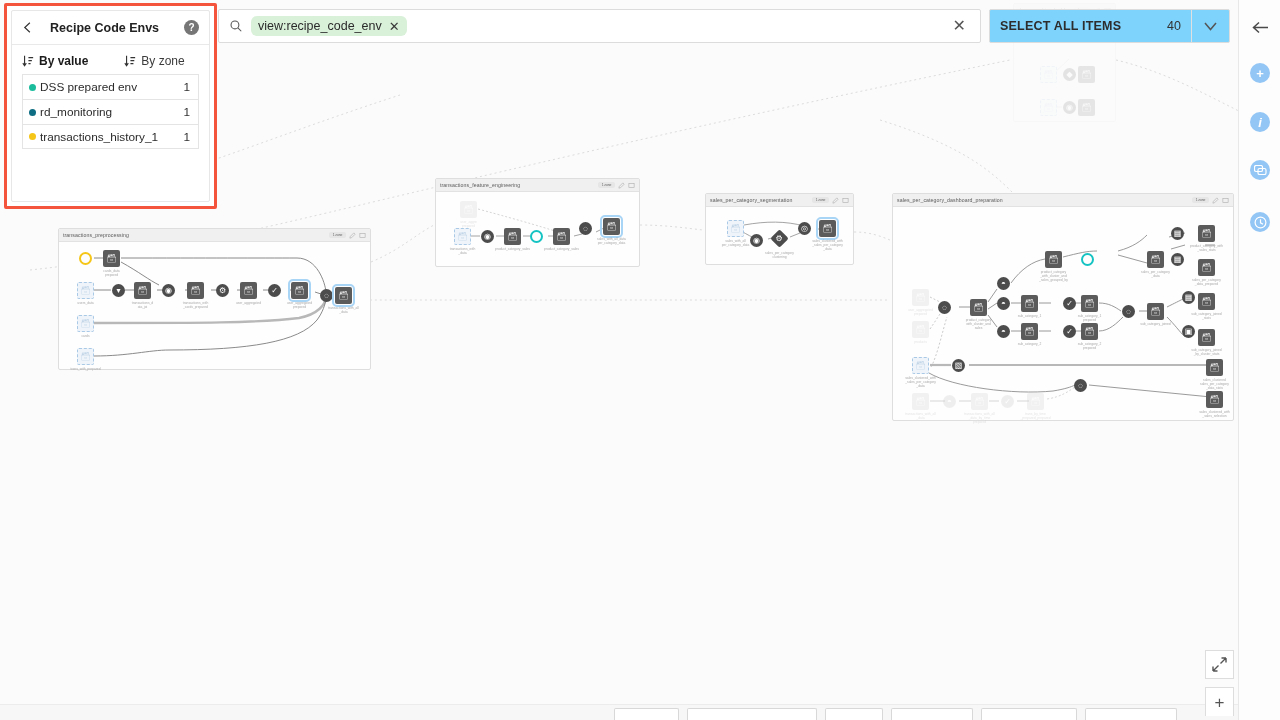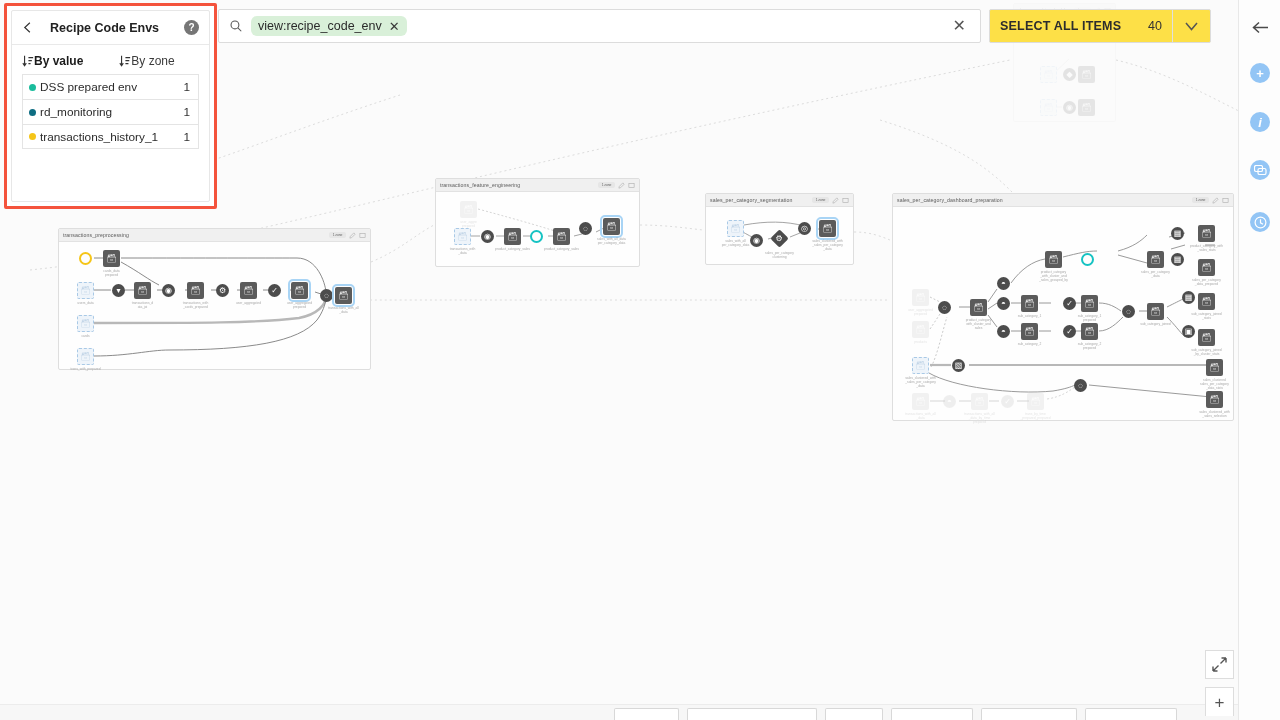--- a/index.html
+++ b/index.html
@@ -103,8 +103,8 @@
 
   
   #selbox {
-    position: absolute; left: 989px; top: 9px; width: 222px; height: 34px;
-    background: #fde047; border: 1px solid #dcdcdc; border-radius: 2px;
+    position: absolute; left: 989px; top: 9px; width: 241px; height: 34px;
+    background: #7dd3fc; border: 1px solid #dcdcdc; border-radius: 2px;
     display: flex; align-items: center; z-index: 40;
   }
   #selbox .lbl {

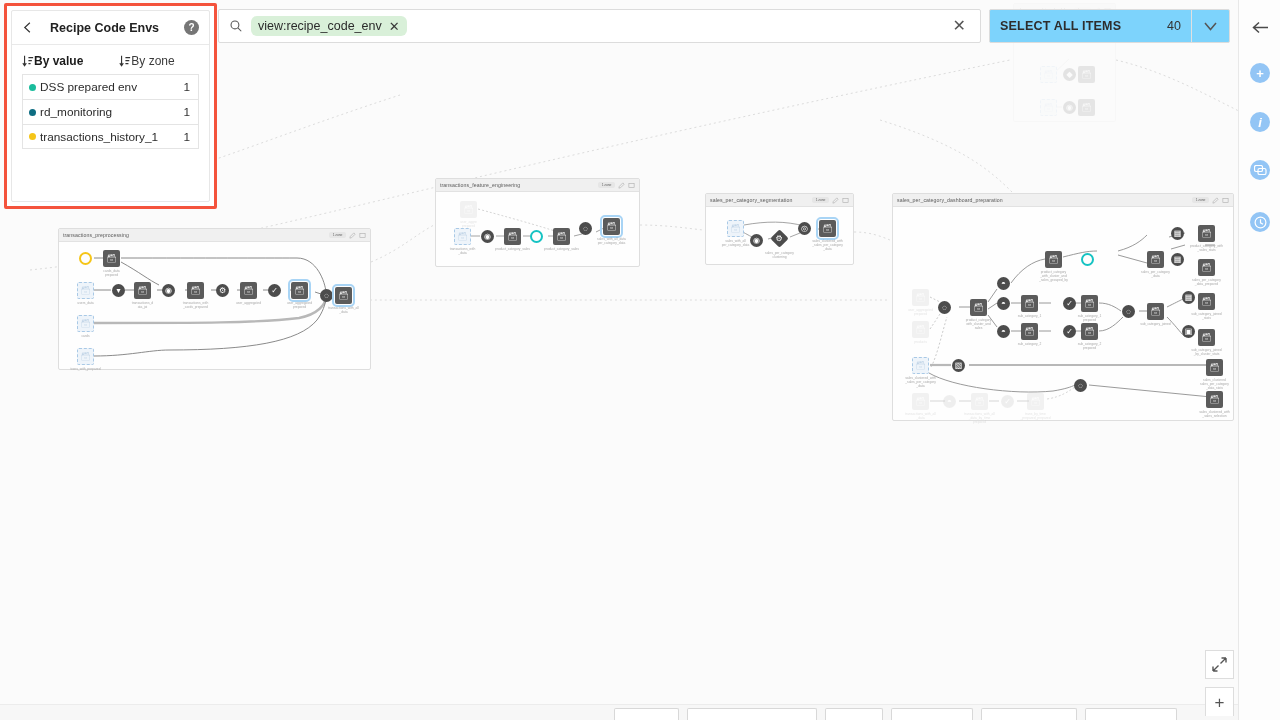--- a/index.html
+++ b/index.html
@@ -141,7 +141,7 @@
   }
   #sorts { display: flex; align-items: center; padding: 9px 10px 6px; gap: 36px; }
   .sortbtn {
-    display: flex; align-items: center; 
+    display: flex; align-items: center; gap: 5px;
     font-size: 12px; color: #3b3b3b; cursor: pointer;
   }
   .sortbtn.active { font-weight: bold; color: #1b1b1b; }

